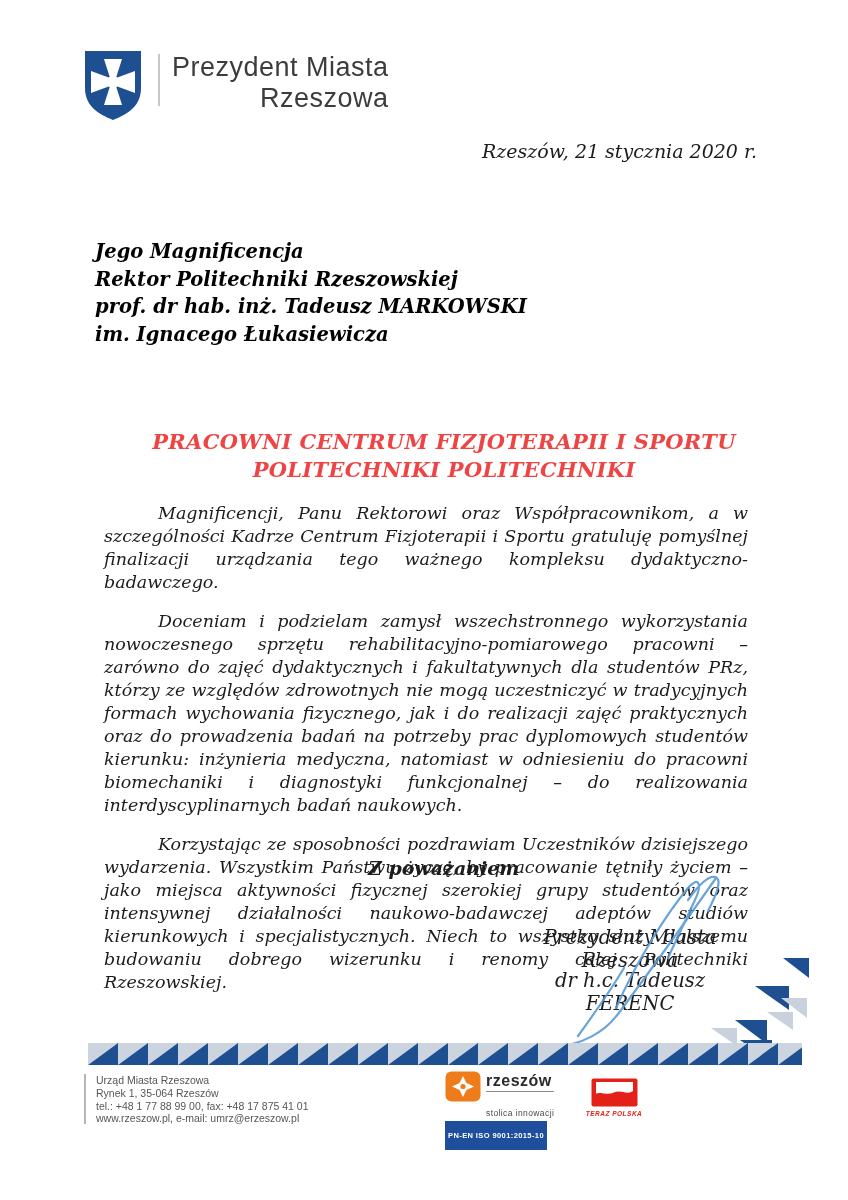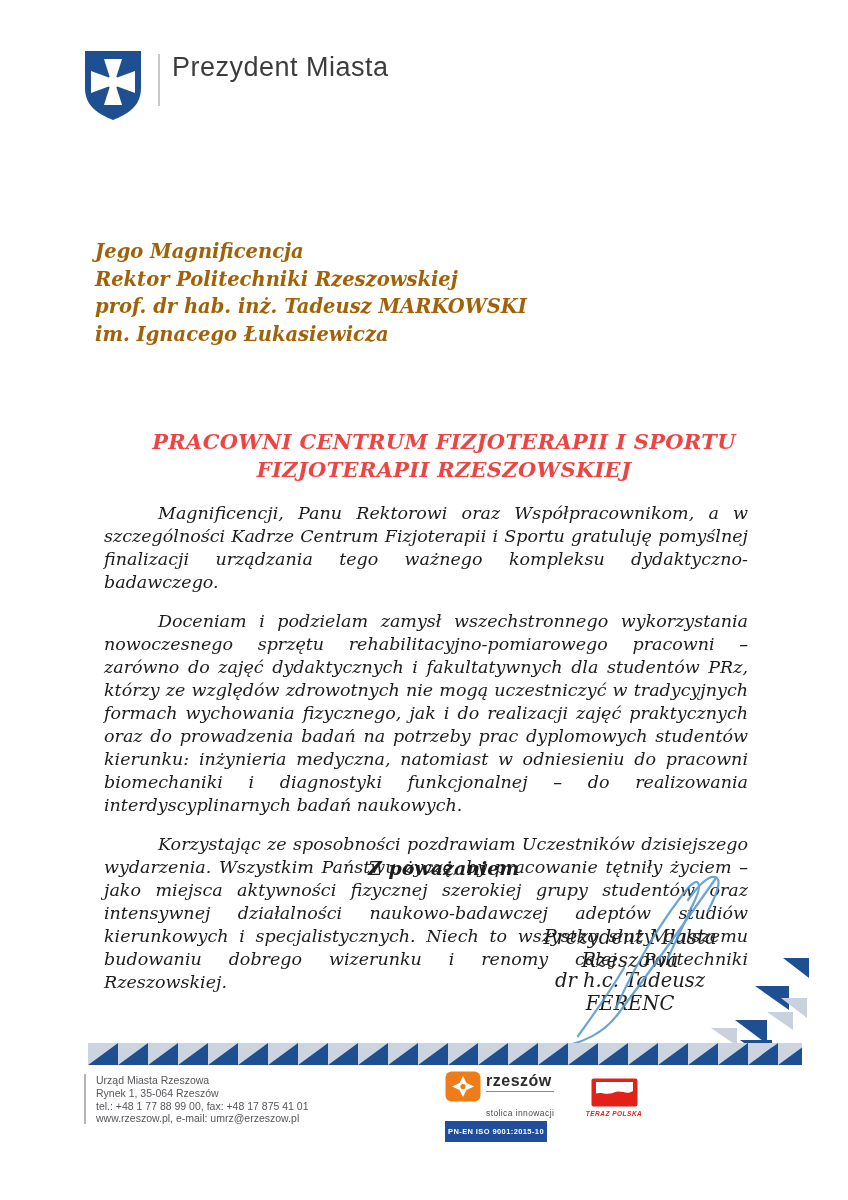--- a/index.html
+++ b/index.html
@@ -104,6 +104,7 @@
     <div class="lh-divider"></div>
     <div class="lh-title">
       <div>Prezydent Miasta</div>
+      <div>Rzeszowa</div>
     </div>
   </div>
 

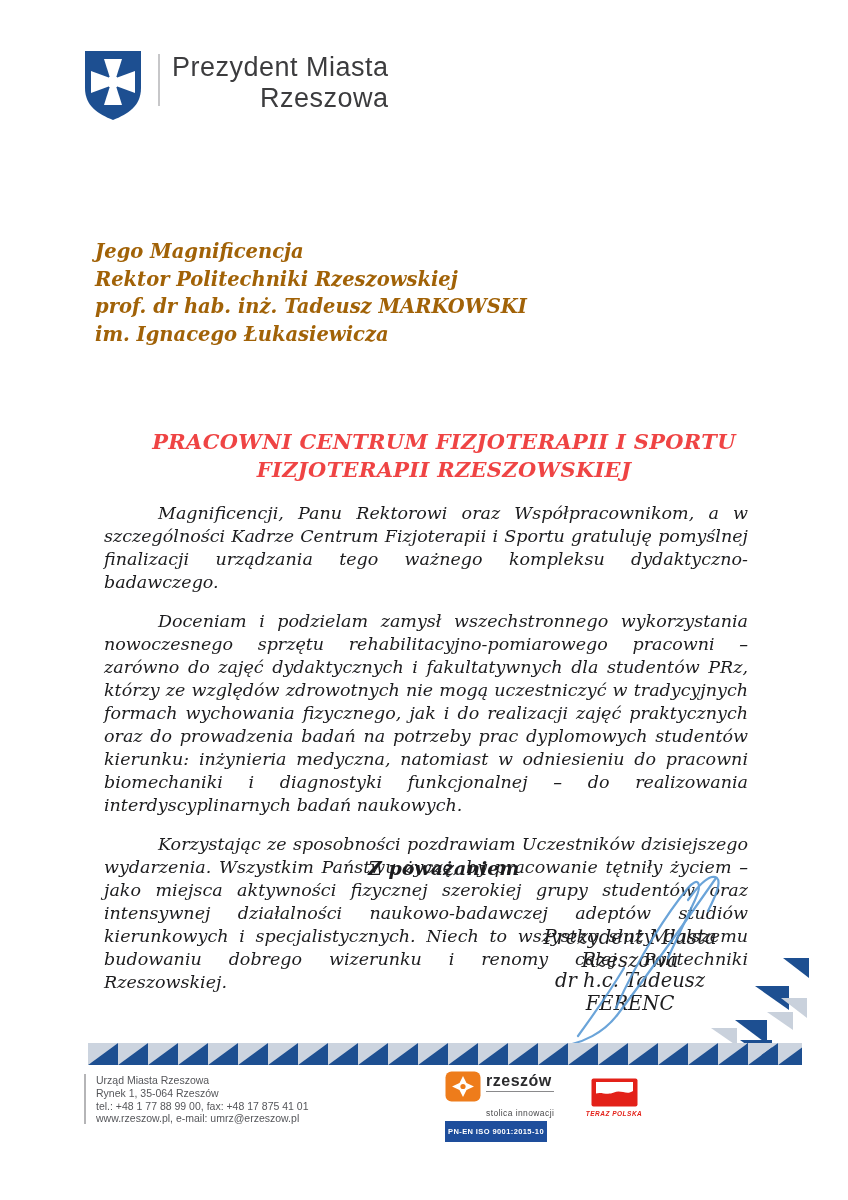--- a/index.html
+++ b/index.html
@@ -108,6 +108,7 @@
     </div>
   </div>
 
+  <div class="dateline">Rzeszów, 21 stycznia 2020 r.</div>
 
   <div class="addressee">
     <div>Jego Magnificencja</div>

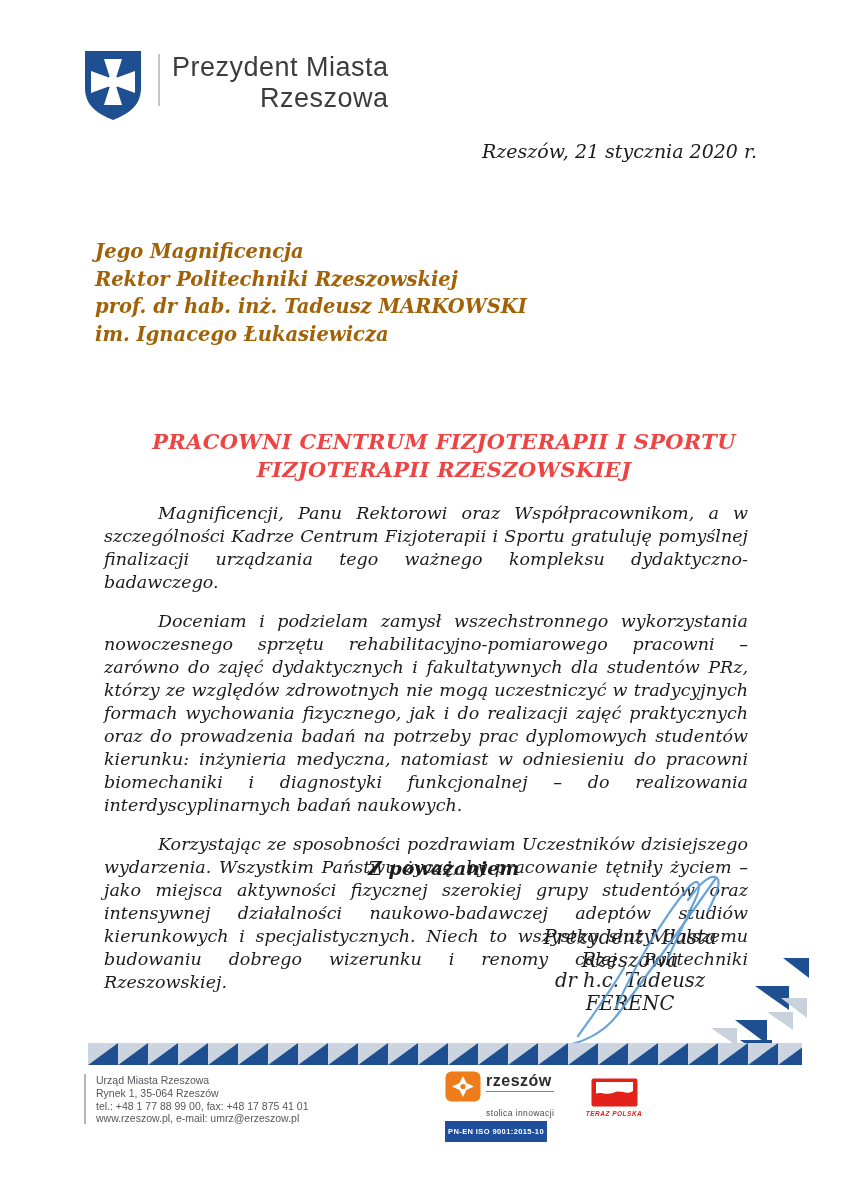--- a/index.html
+++ b/index.html
@@ -23,7 +23,7 @@
   
   .addressee{
     position:absolute;left:95px;top:238px;font-style:italic;font-weight:bold;
-    font-size:19.5px;line-height:27.5px;color:#a16207;
+    font-size:19.5px;line-height:27.5px;color:#000000;
   }
   
   .salutation{

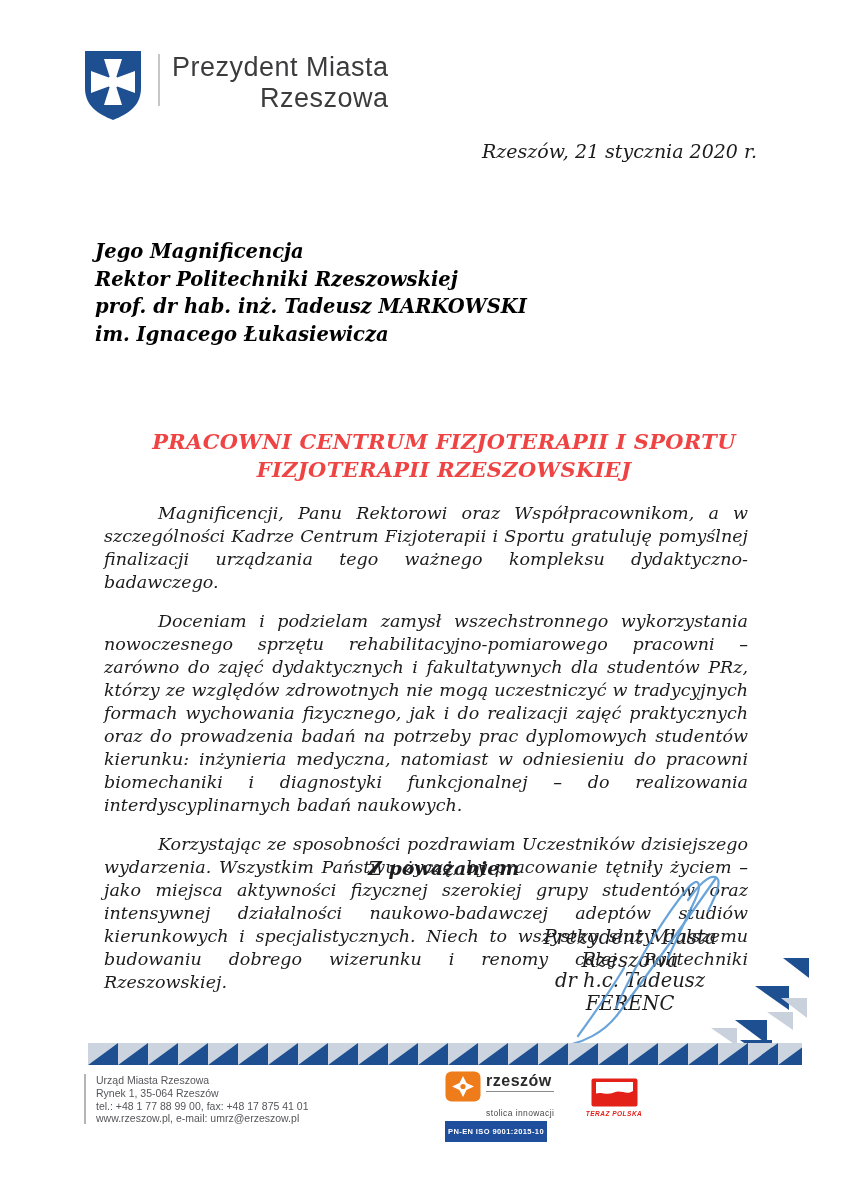--- a/index.html
+++ b/index.html
@@ -119,7 +119,7 @@
 
   <div class="subject">
     <div>PRACOWNI CENTRUM FIZJOTERAPII I SPORTU</div>
-    <div>FIZJOTERAPII RZESZOWSKIEJ</div>
+    <div>POLITECHNIKI POLITECHNIKI</div>
   </div>
 
   <div class="body-text">

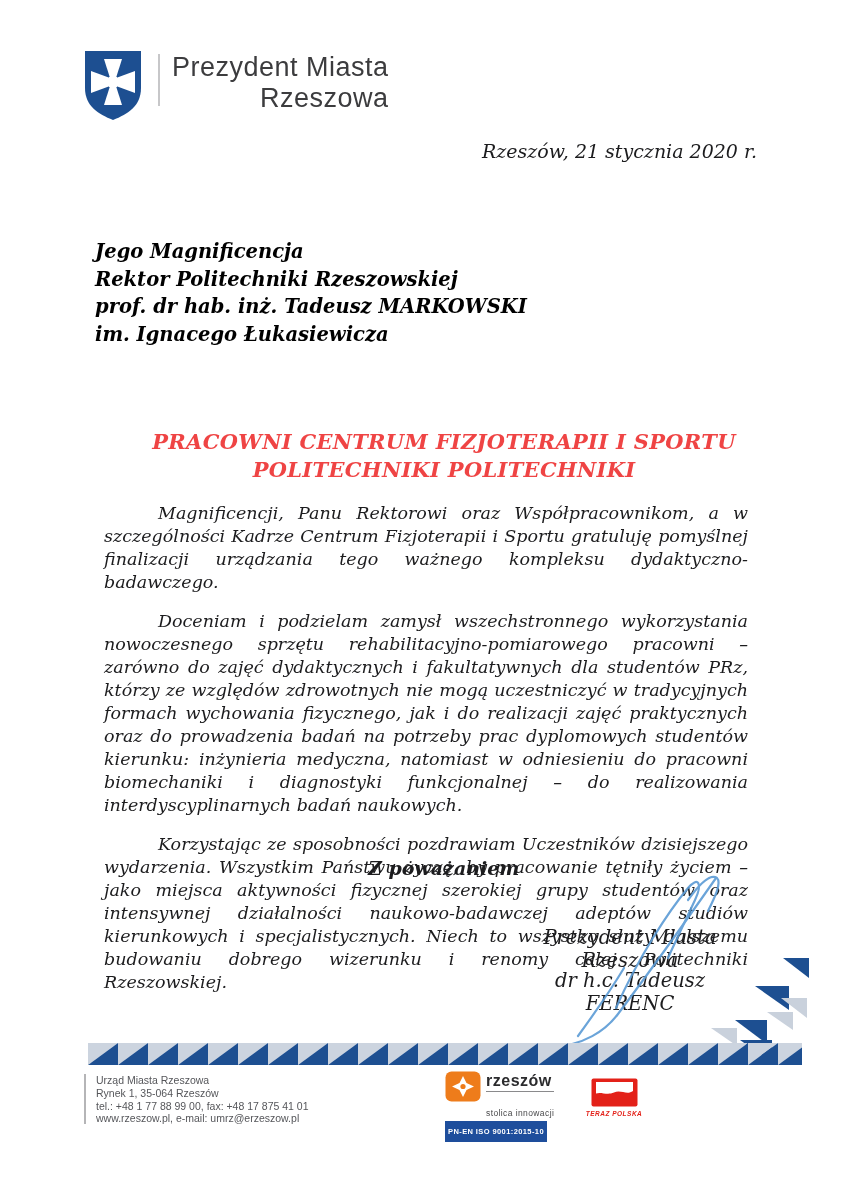--- a/index.html
+++ b/index.html
@@ -70,7 +70,7 @@
   .rz-name{font-size:16px;font-weight:bold;line-height:19px;letter-spacing:.5px;}
   .rz-tagline{font-size:8.5px;color:#49494b;letter-spacing:.4px;border-top:1px solid #8a8a8c;padding-top:16px;margin-top:1px;}
   .iso-badge{
-    margin-top:3px;width:102px;height:21px;background:#1e4e9c;color:#ffffff;
+    margin-top:3px;width:102px;height:29px;background:#1e4e9c;color:#ffffff;
     font-family:"Liberation Sans", sans-serif;font-size:7.5px;font-weight:bold;
     display:flex;align-items:center;justify-content:center;letter-spacing:.4px;
   }

